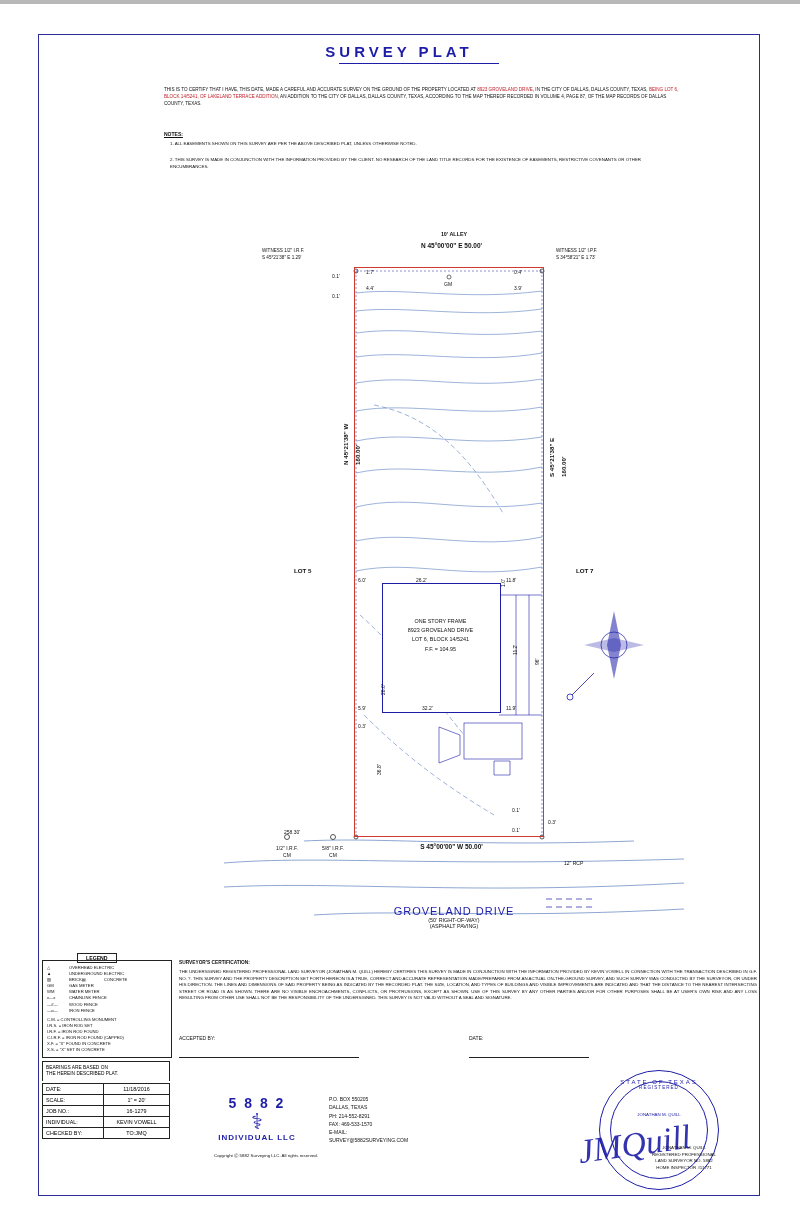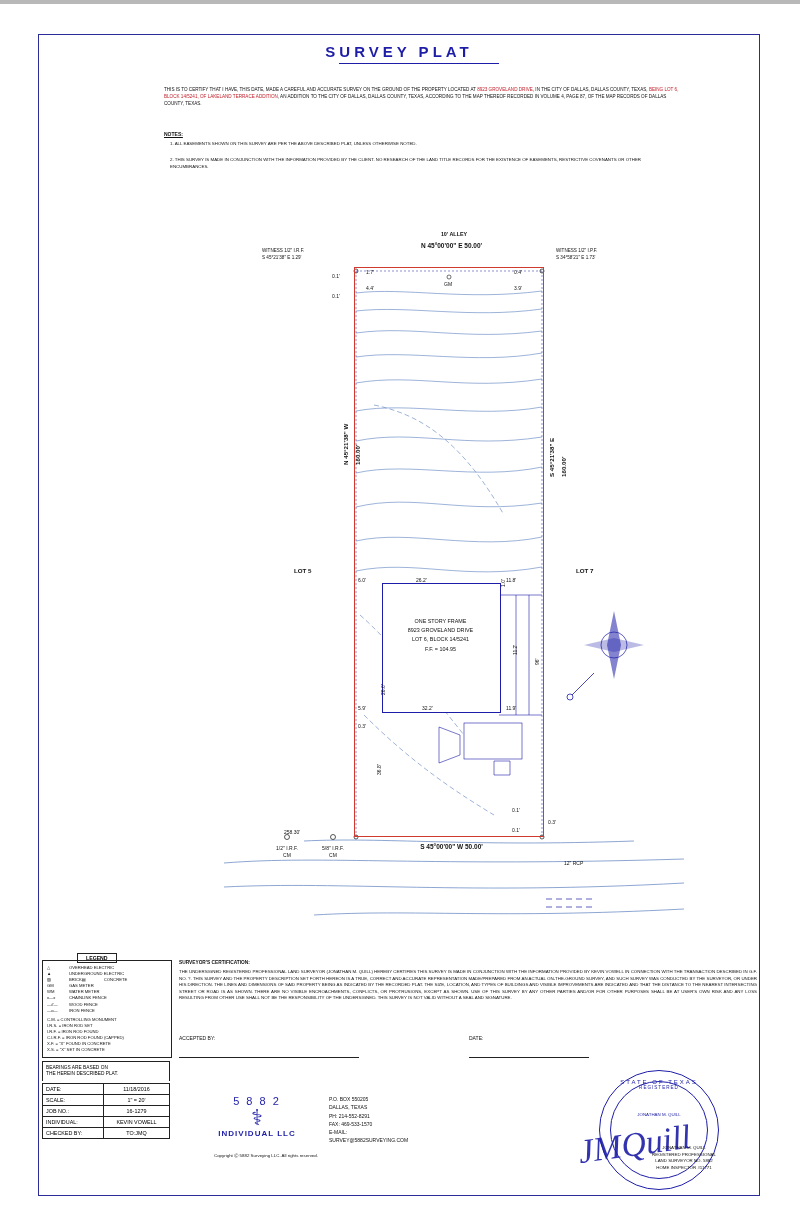--- a/index.html
+++ b/index.html
@@ -307,6 +307,11 @@
 CM</div>
       <div class="rcp">12" RCP</div>
 
+      <div class="street">
+        <div class="nm">GROVELAND DRIVE</div>
+        <div class="sub">(50' RIGHT-OF-WAY)</div>
+        <div class="sub">(ASPHALT PAVING)</div>
+      </div>
     </div>
 
     <div class="legend-title">LEGEND</div>

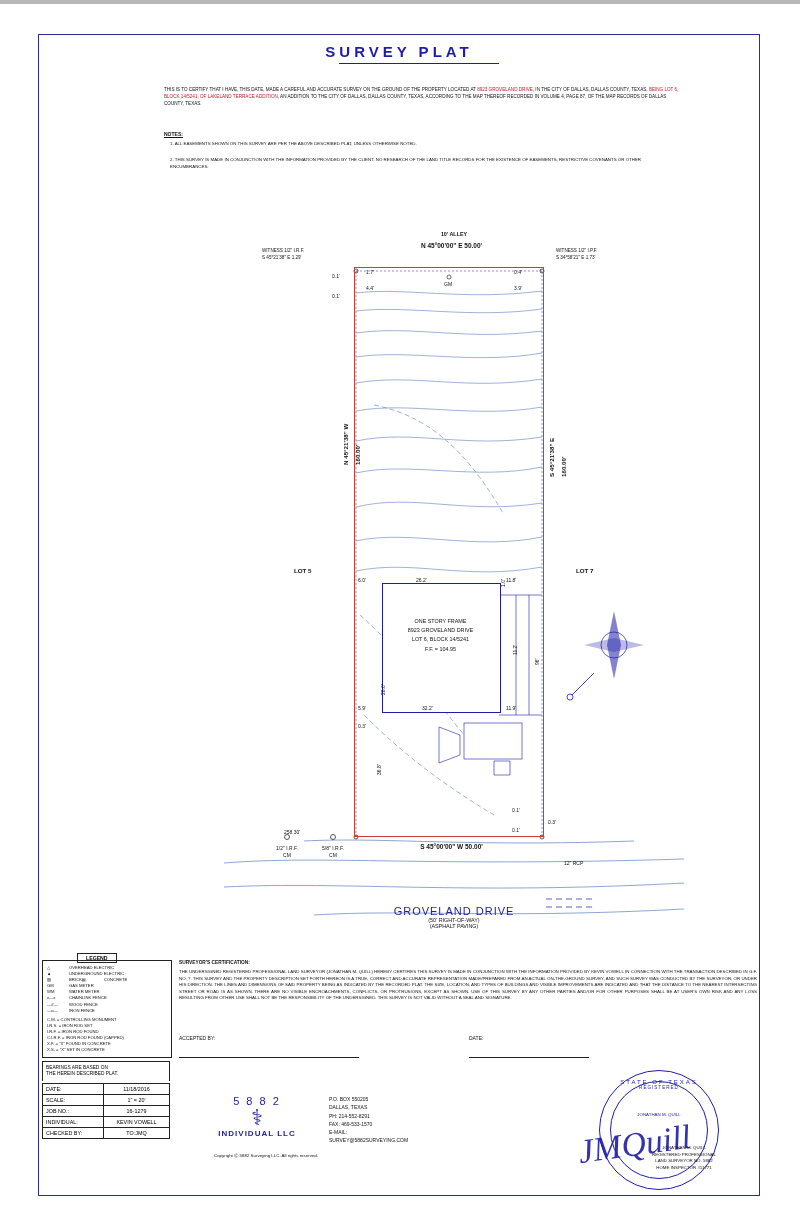--- a/index.html
+++ b/index.html
@@ -135,7 +135,7 @@
   .company{
     position:absolute;left:158px;top:1060px;width:120px;text-align:center;color:#1d1da8;
   }
-  .company .nums{font-size:11px;font-weight:normal;letter-spacing:2px;}
+  .company .nums{font-size:14px;font-weight:bold;letter-spacing:2px;}
   .company .logo{font-size:22px;line-height:1;}
   .company .nm{font-size:8px;font-weight:bold;letter-spacing:1px;}
   .contact{

